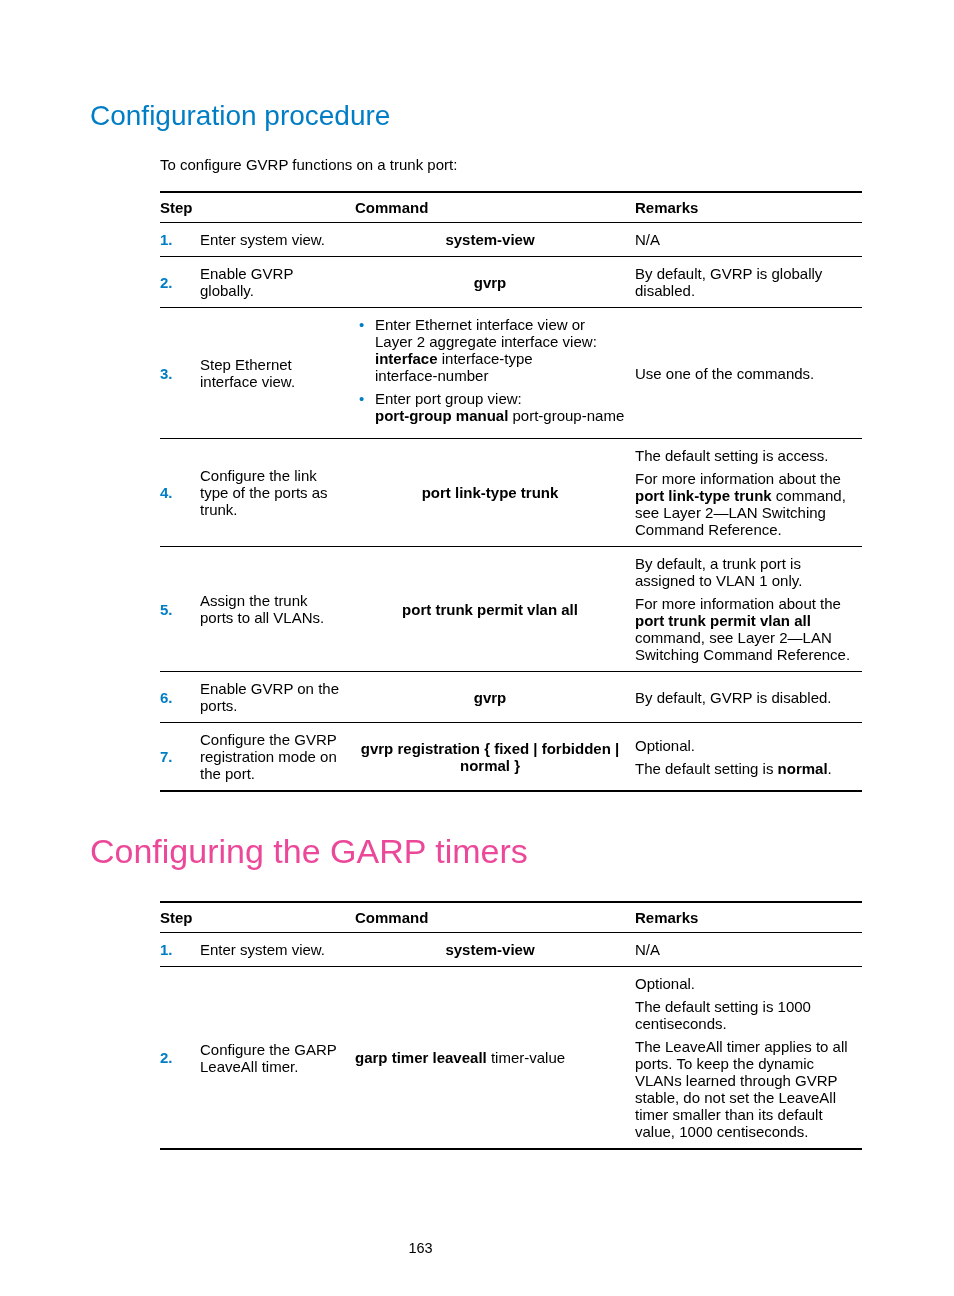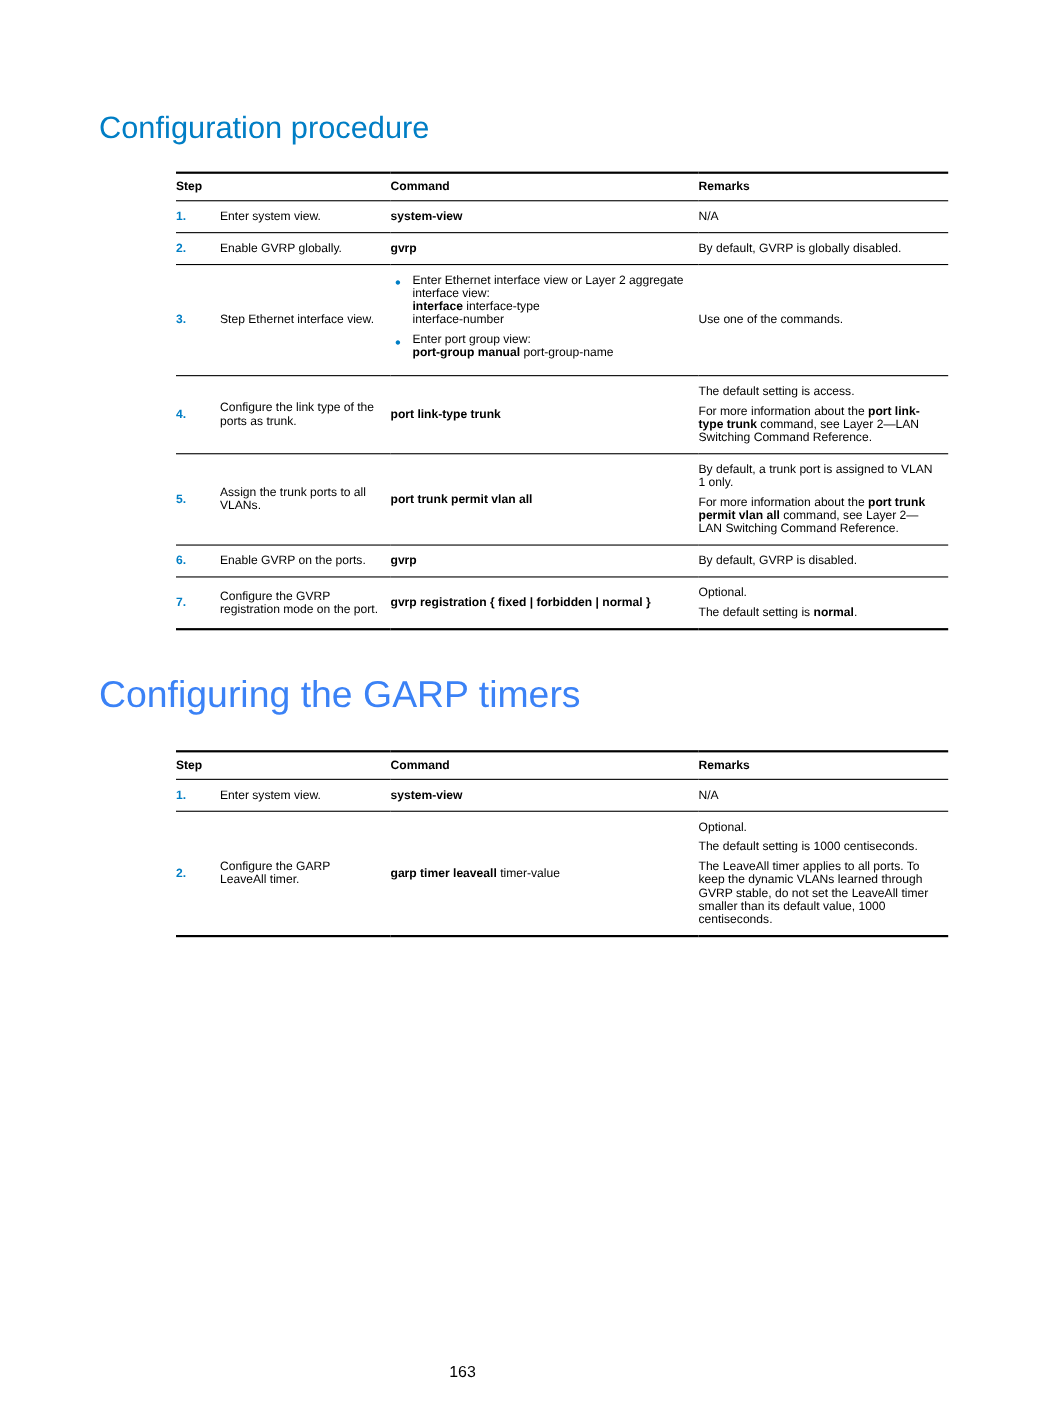--- a/index.html
+++ b/index.html
@@ -97,6 +97,7 @@
 
   <h2 class="subhead">Configuration procedure</h2>
 
+  <p class="intro">To configure GVRP functions on a trunk port:</p>
 
   <table class="proc">
     <tbody>

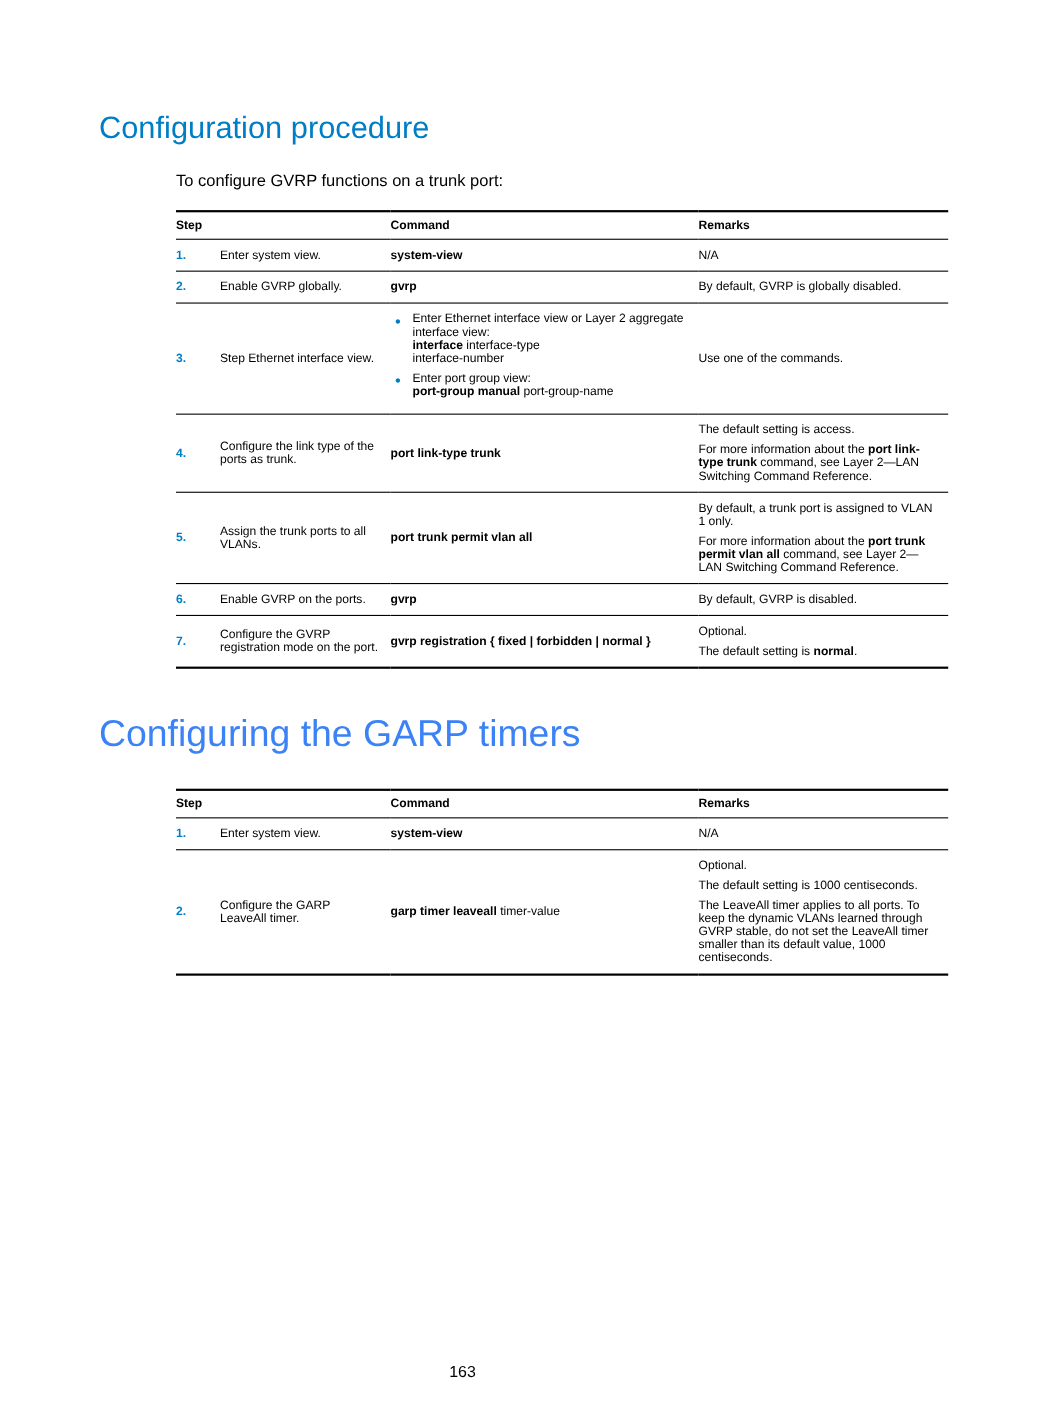--- a/index.html
+++ b/index.html
@@ -38,7 +38,7 @@
     border-collapse: collapse;
     width: 702px;
     margin-left: 70px;
-    font-size: 11px;
+    font-size: 15px;
   }
   table.proc th {
     text-align: left;

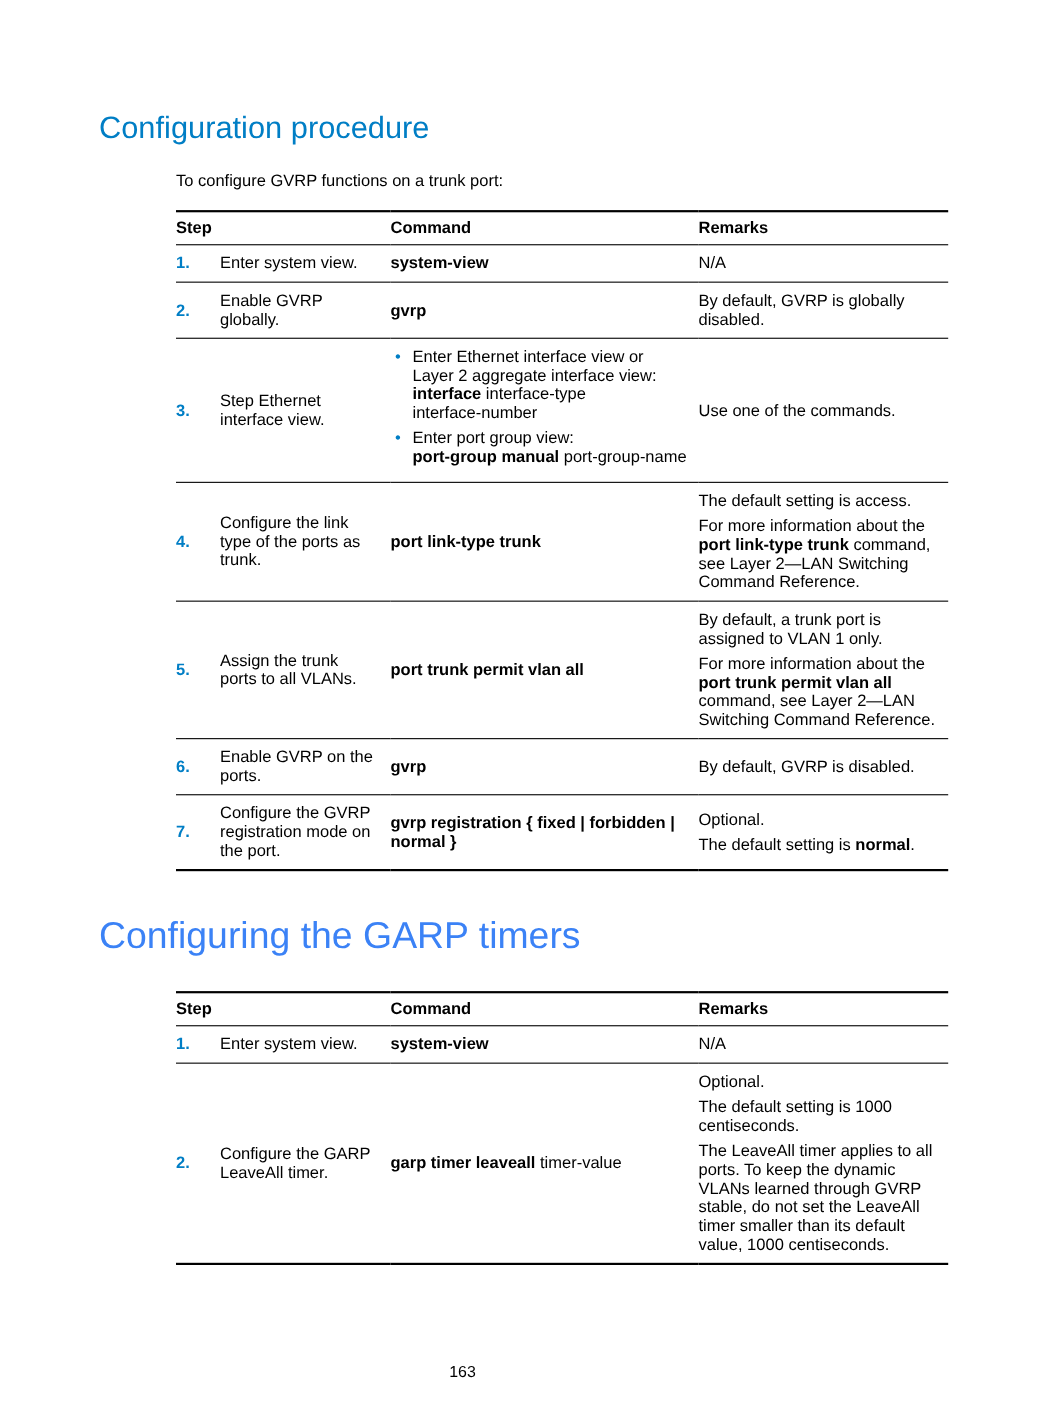--- a/index.html
+++ b/index.html
@@ -65,7 +65,7 @@
   td.step { width: 145px; }
   td.cmd  { width: 270px; }
   td.rem  { }
-  .b { font-weight: bold; }
+  .b { font-weight: bold; text-align: center; }
   .i { }
   .bullet {
     position: relative;

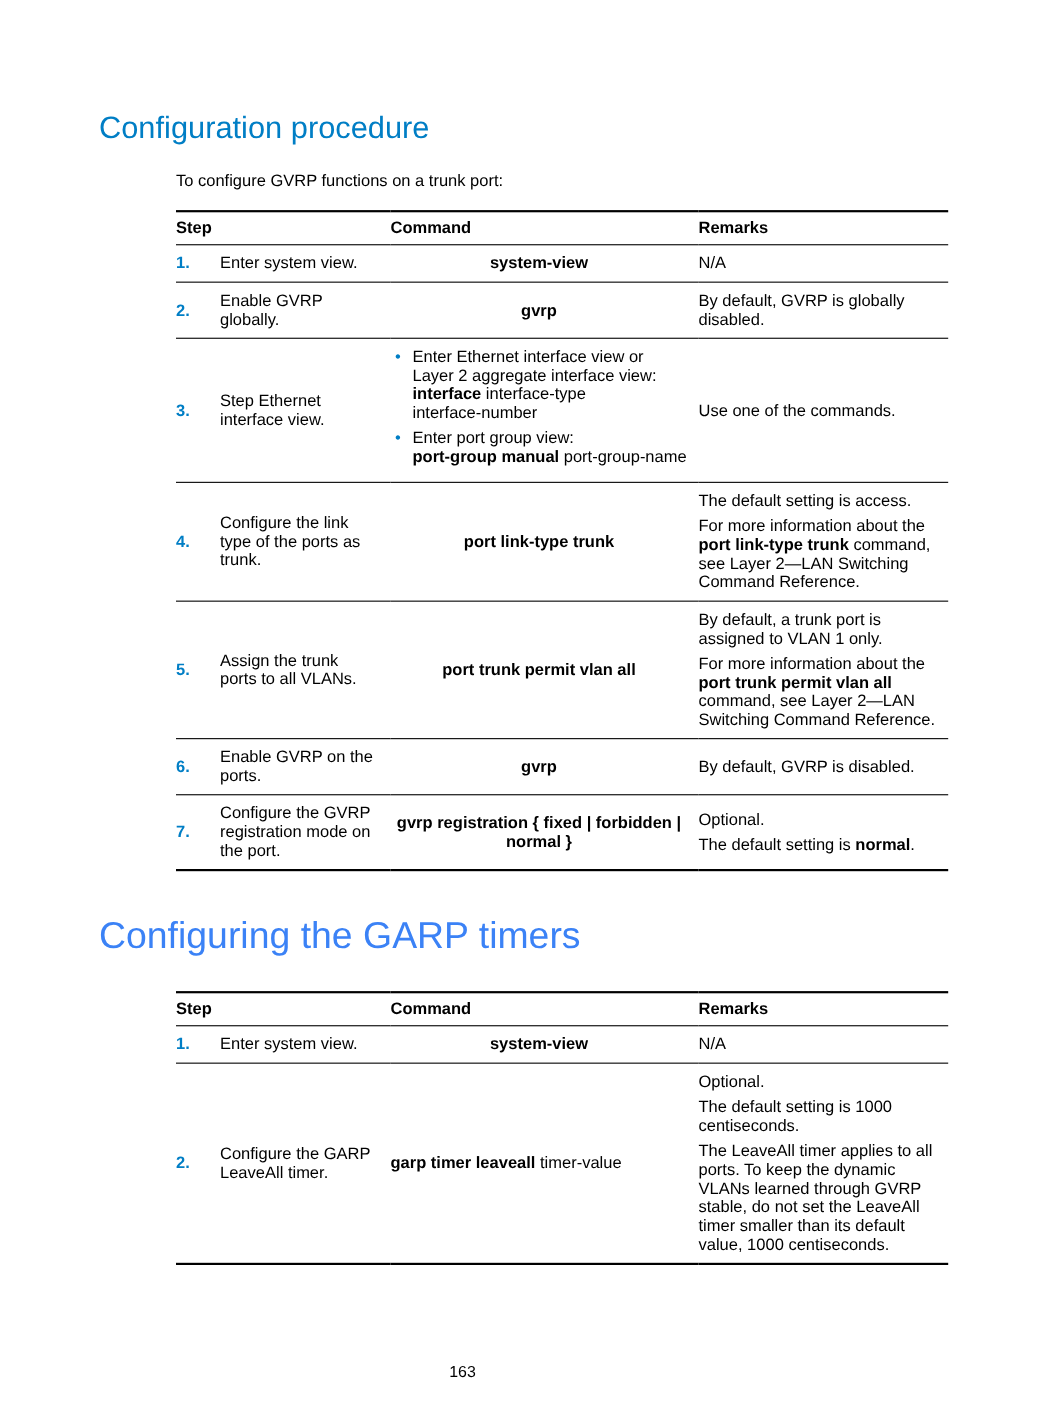--- a/index.html
+++ b/index.html
@@ -26,7 +26,7 @@
   h1.mainhead {
     font-family: Arial, Helvetica, sans-serif;
     font-weight: normal;
-    color: #3b82f6;
+    color: #ec4899;
     font-size: 34px;
     margin: 40px 0 30px 0;
   }

